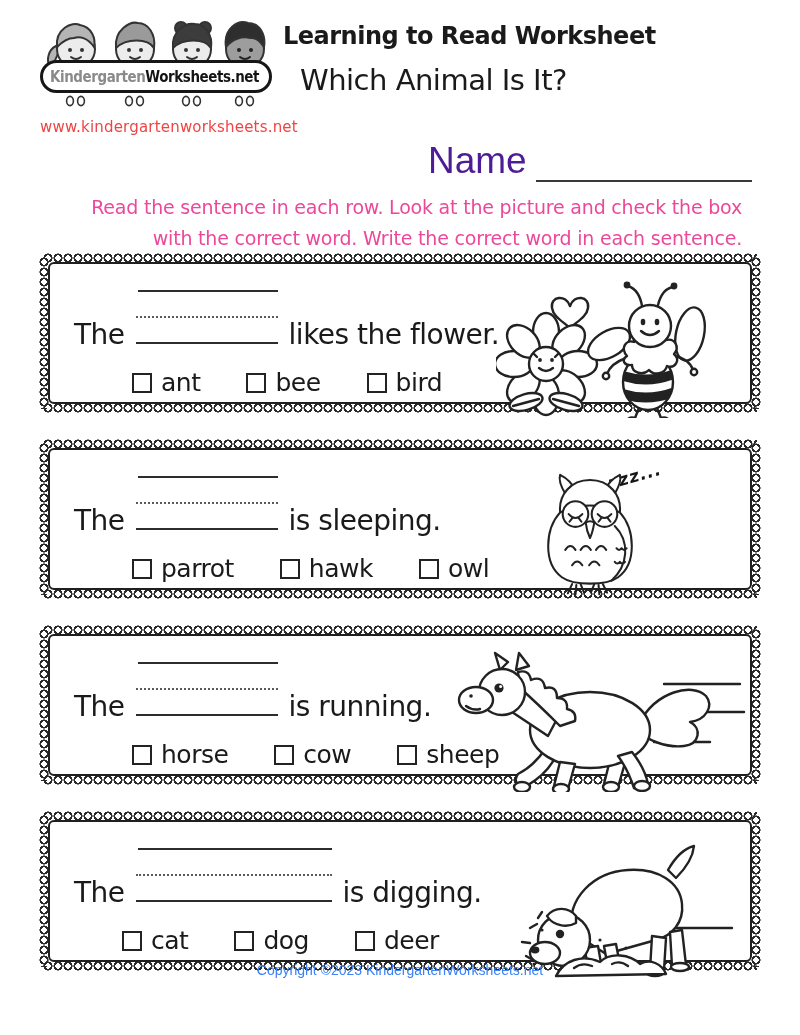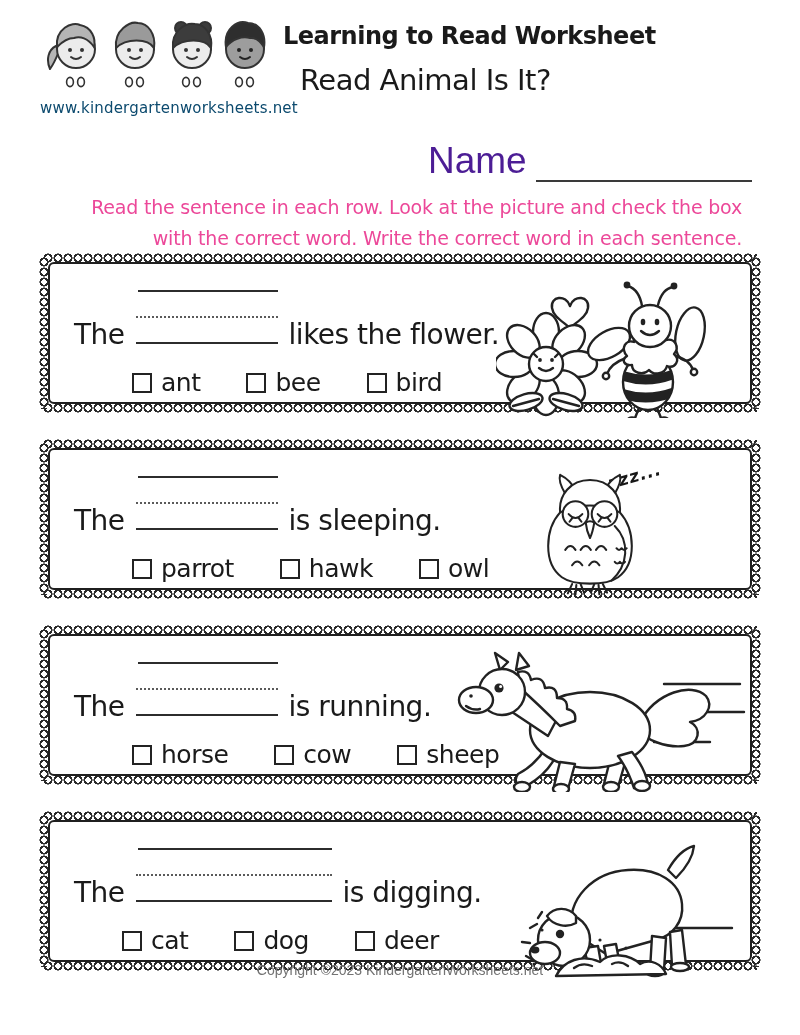--- a/index.html
+++ b/index.html
@@ -101,6 +101,11 @@
       <circle cx="211" cy="38" r="2" fill="#222"></circle>
     <path d="M200 45 q 5 4 10 0" stroke="#222" stroke-width="2" fill="none" stroke-linecap="round"></path>
   </svg>
+  <div class="logo-bar">
+    <span class="logo-bar-inner">
+      <span class="logo-gray">Kindergarten</span><span class="logo-black">Worksheets.net</span>
+    </span>
+  </div>
   <svg width="232" height="14" viewBox="0 0 232 14">
     <g fill="#fff" stroke="#333" stroke-width="1.6">
       <ellipse cx="30" cy="7" rx="3.4" ry="4.6"></ellipse>

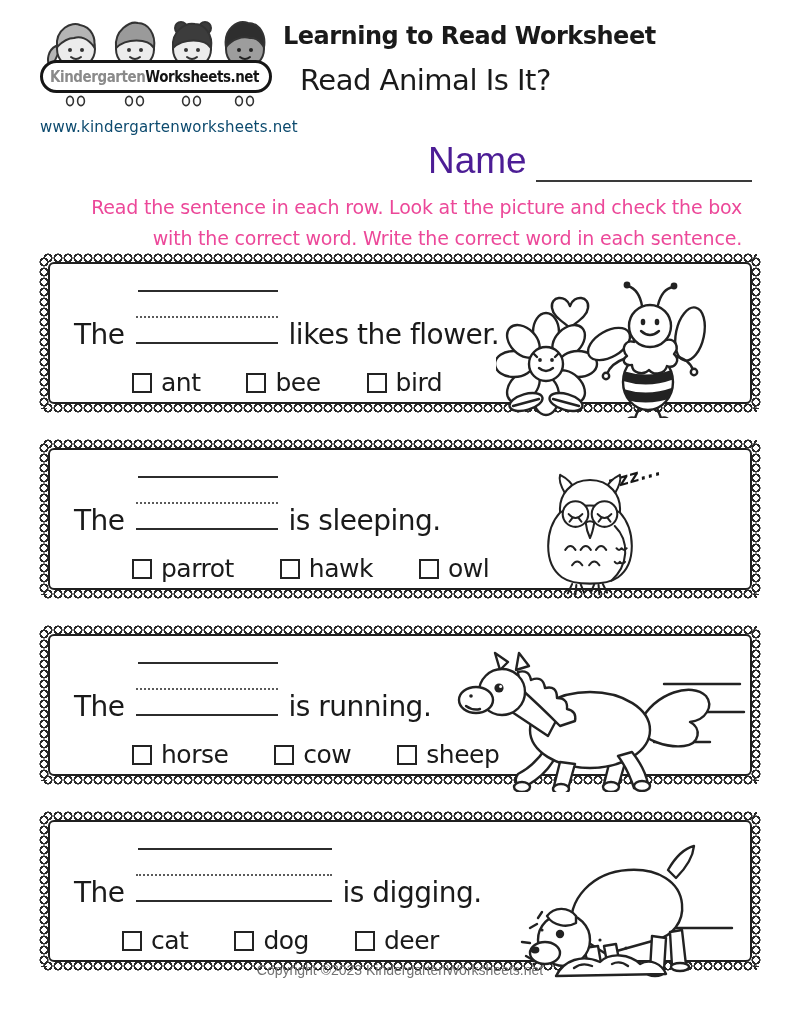--- a/index.html
+++ b/index.html
@@ -123,7 +123,7 @@
 
 <div class="title-block">
   <div class="title">Learning to Read Worksheet</div>
-  <div class="subtitle">Read Animal Is It?</div>
+  <div class="subtitle">Which Animal Is It?</div>
 </div>
 
 <div class="name-row">

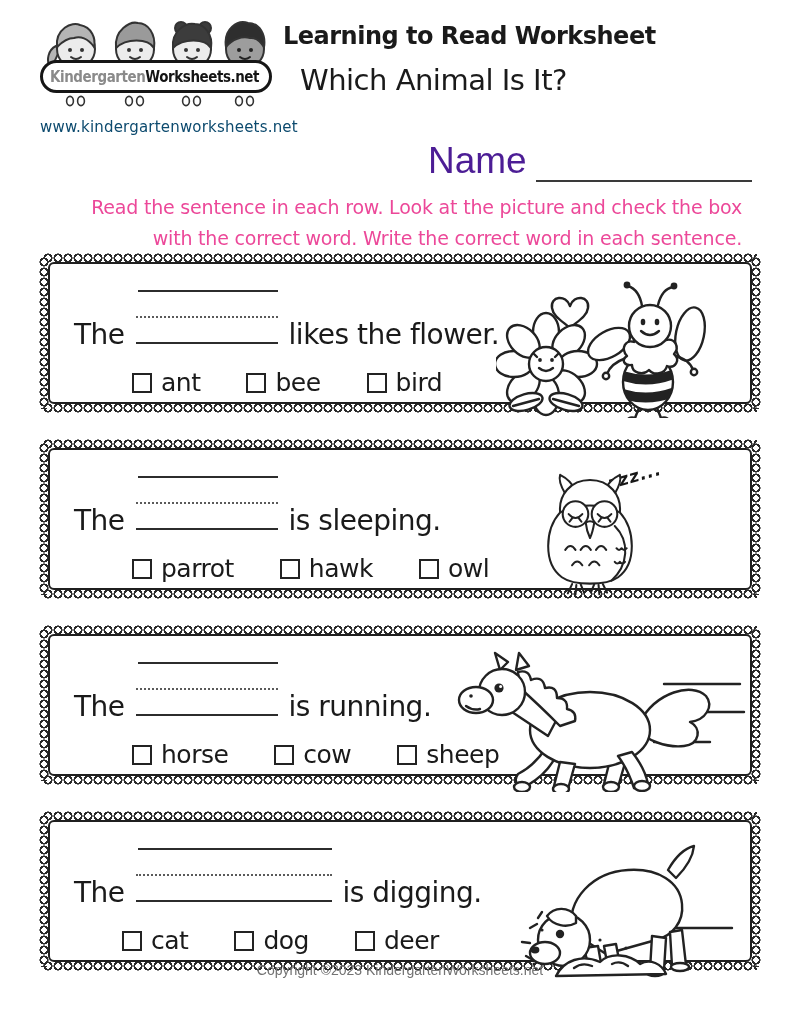--- a/index.html
+++ b/index.html
@@ -19,7 +19,7 @@
     font-weight:700; font-size:16px; letter-spacing:-.5px; }
   .logo-gray { color:#8a8a8a; }
   .logo-black { color:#141414; }
-  .logo-url { margin-top:6px; font-size:15px; color:#0c4a6e; letter-spacing:.2px; }
+  .logo-url { margin-top:6px; font-size:15px; color:#ef4444; letter-spacing:.2px; }
   .title-block { position:absolute; left:283px; top:22px; }
   .title { font-size:24px; font-weight:700; letter-spacing:-.5px; }
   .subtitle { font-size:29px; font-weight:400; letter-spacing:-.5px; margin-top:13px; margin-left:17px; }

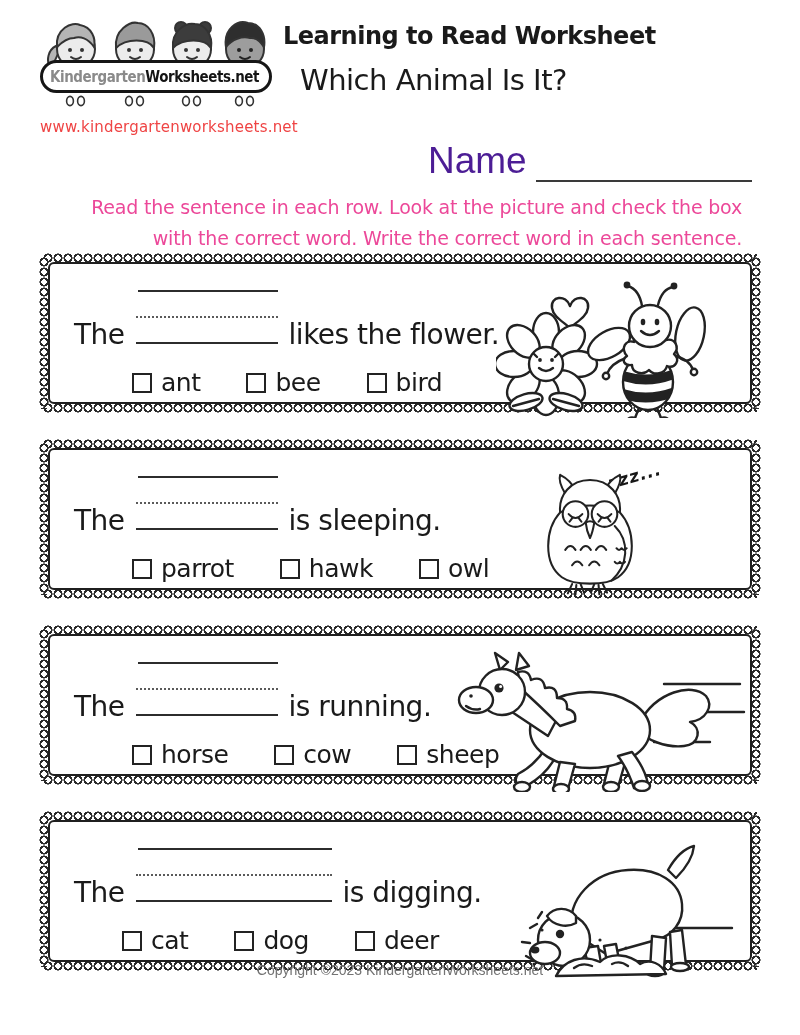--- a/index.html
+++ b/index.html
@@ -62,7 +62,7 @@
   }
   
   .footer { position:absolute; left:0; right:0; top:962px; text-align:center;
-    font-family:"Liberation Sans", sans-serif; color:#737373; }
+    font-family:"Liberation Sans", sans-serif; color:#3b82f6; }
   .footer .f1 { font-size:14px; }
   .footer .f2 { font-size:14px; margin-top:3px; }
   .ink { stroke:#222; stroke-width:2.4; fill:none; stroke-linecap:round; stroke-linejoin:round; }

